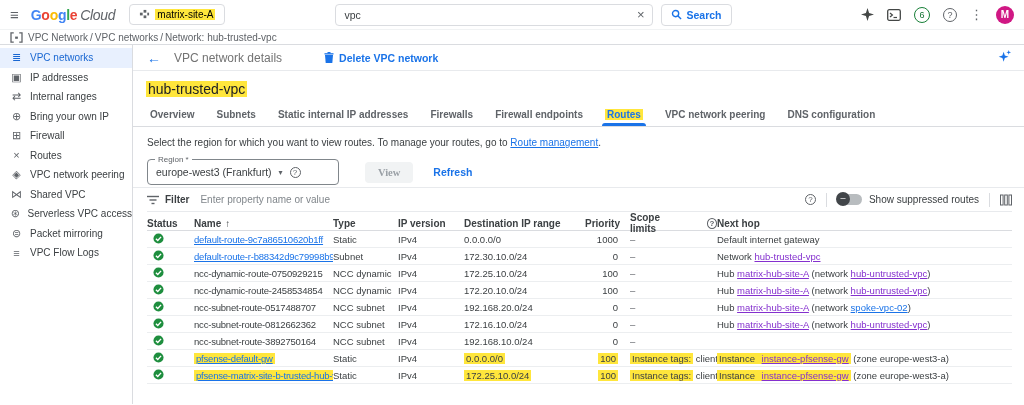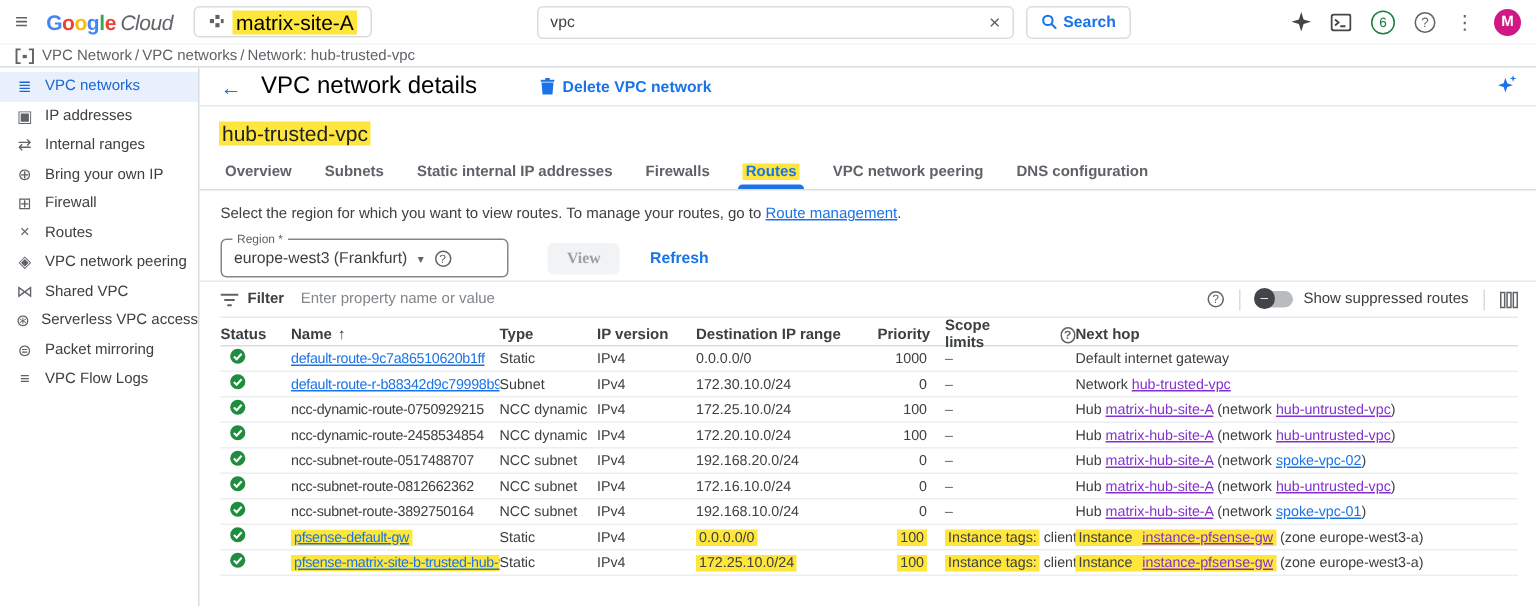--- a/index.html
+++ b/index.html
@@ -15,7 +15,7 @@
   .logo { font-size:14px; letter-spacing:-.3px; white-space:nowrap; margin-right:14px; }
   .logo .cloud { color:var(--gray); margin-left:3px;font-style:italic; }
   .project-btn { display:flex; align-items:center; gap:5px; border:1px solid var(--border); border-radius:4px;
-    height:21px; padding:0 9px; background:#fff; font-size:14px; cursor:pointer; }
+    height:21px; padding:0 9px; background:#fff; font-size:10px; cursor:pointer; }
   .search-box { margin-left:110px; width:318px; height:22px; border:1px solid var(--border); border-radius:4px;
     display:flex; align-items:center; padding:0 8px; font-size:10.5px; color:#3c4043;justify-content:center; }
   .search-box .clear { margin-left:auto; font-size:13px; color:var(--gray); cursor:pointer; }

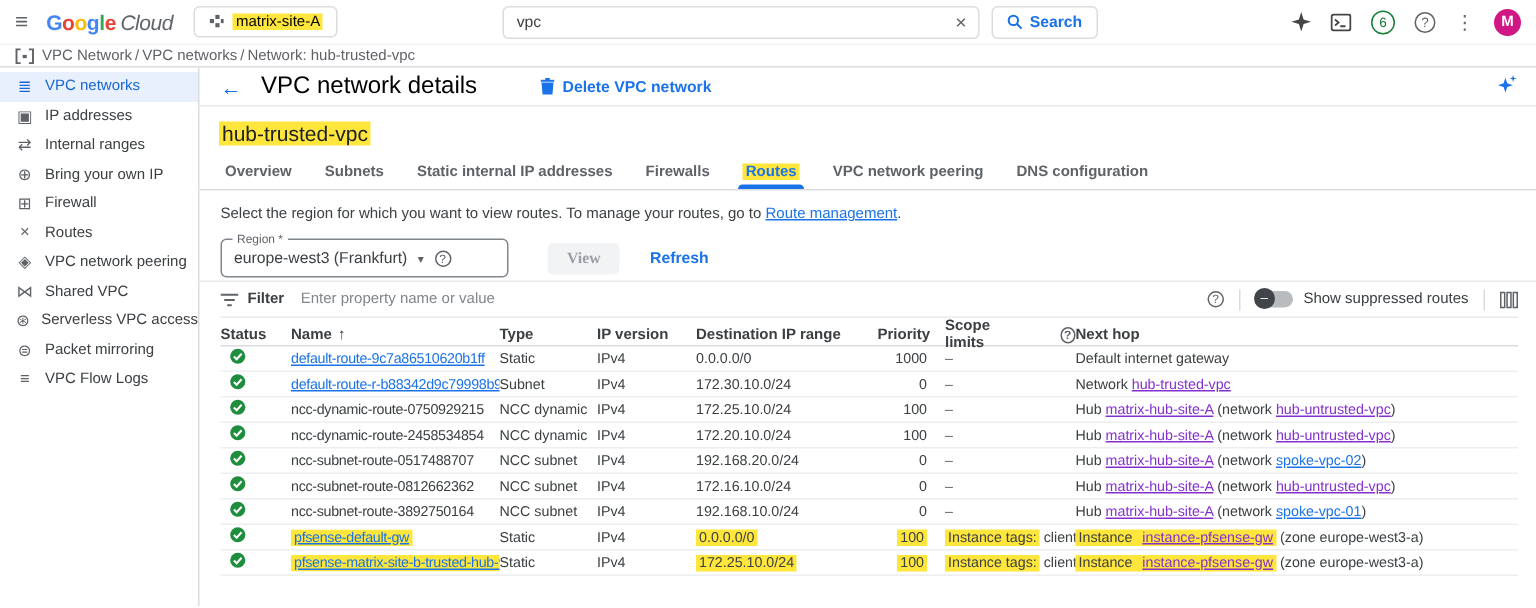--- a/index.html
+++ b/index.html
@@ -49,7 +49,7 @@
   
   .page-header { height:26px; display:flex; align-items:center; padding:0 12px 0 14px; border-bottom:1px solid var(--lightborder); }
   .back { color:var(--blue); font-size:14px; cursor:pointer; }
-  .ph-title { font-size:16px; color:#000000; margin-left:13px; }
+  .ph-title { font-size:12px; color:#737373; margin-left:13px; }
   .delete-btn { display:flex; align-items:center; gap:5px; margin-left:42px; color:var(--blue);
     font-weight:bold; font-size:10.5px; cursor:pointer; background:none; border:none; font-family:inherit; }
   .ph-spark { margin-left:auto; cursor:pointer; }

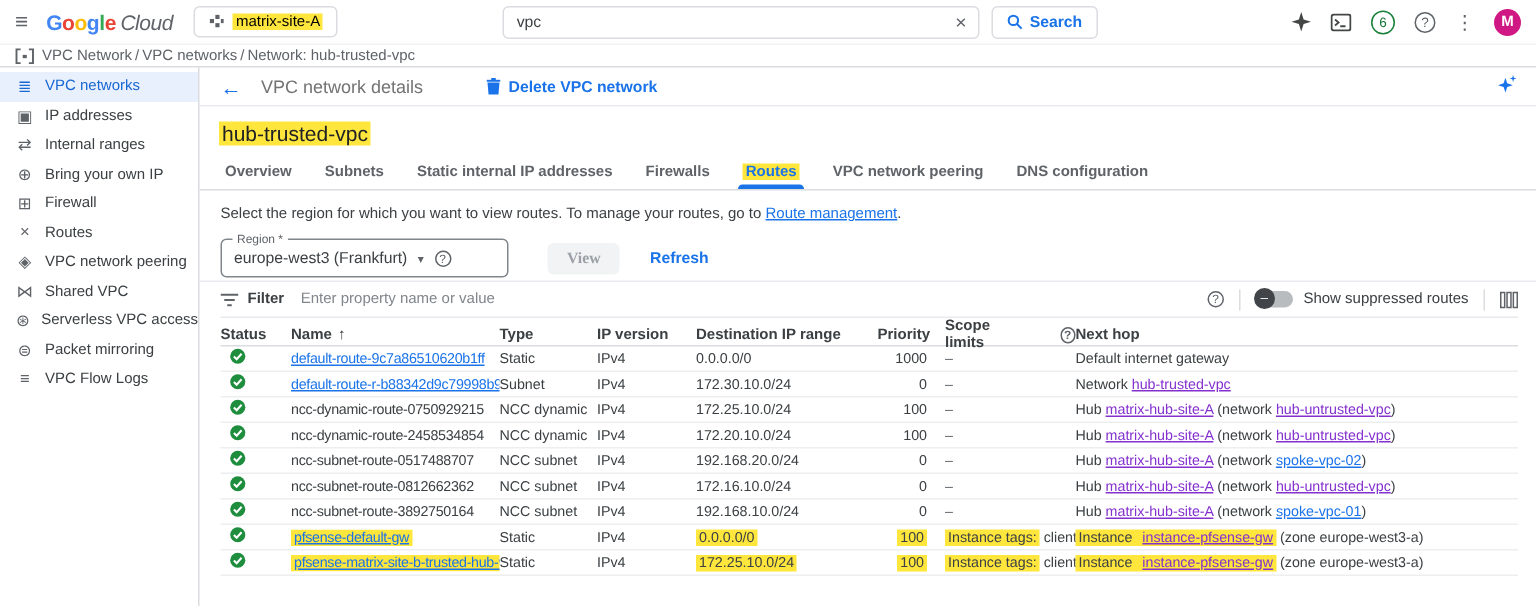--- a/index.html
+++ b/index.html
@@ -234,6 +234,7 @@
         <div class="tab"><span>Subnets</span></div>
         <div class="tab"><span>Static internal IP addresses</span></div>
         <div class="tab"><span>Firewalls</span></div>
+        <div class="tab"><span>Firewall endpoints</span></div>
         <div class="tab active"><span class="hl">Routes</span></div>
         <div class="tab"><span>VPC network peering</span></div>
         <div class="tab"><span>DNS configuration</span></div>

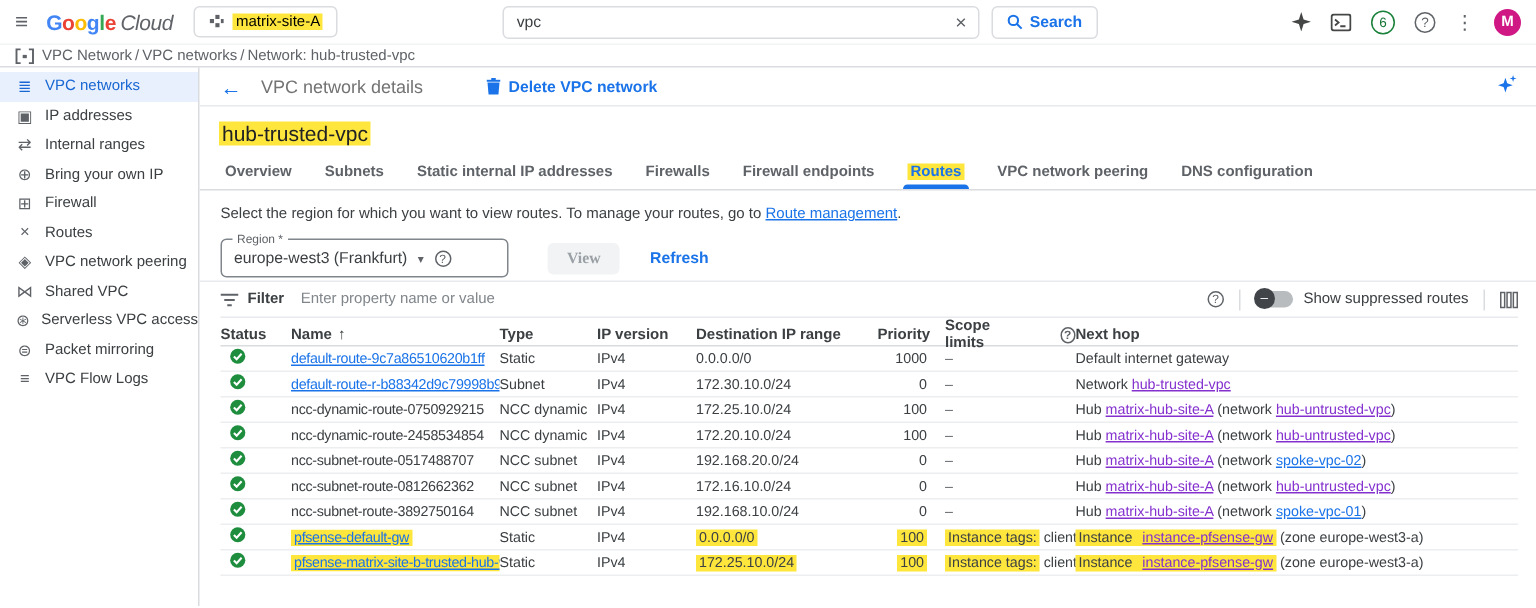--- a/index.html
+++ b/index.html
@@ -392,7 +392,6 @@
           <div class="cell"><span>192.168.10.0/24</span></div>
           <div class="cell cell-pri"><span>0</span></div>
           <div class="cell"><span class="dash">–</span></div>
-          <div class="cell"><span>Hub </span><span class="lp">matrix-hub-site-A</span><span> (network </span><span class="lb">spoke-vpc-01</span><span>)</span></div>
         </div>
         <div class="trow">
           <div class="cell"><span class="check">

